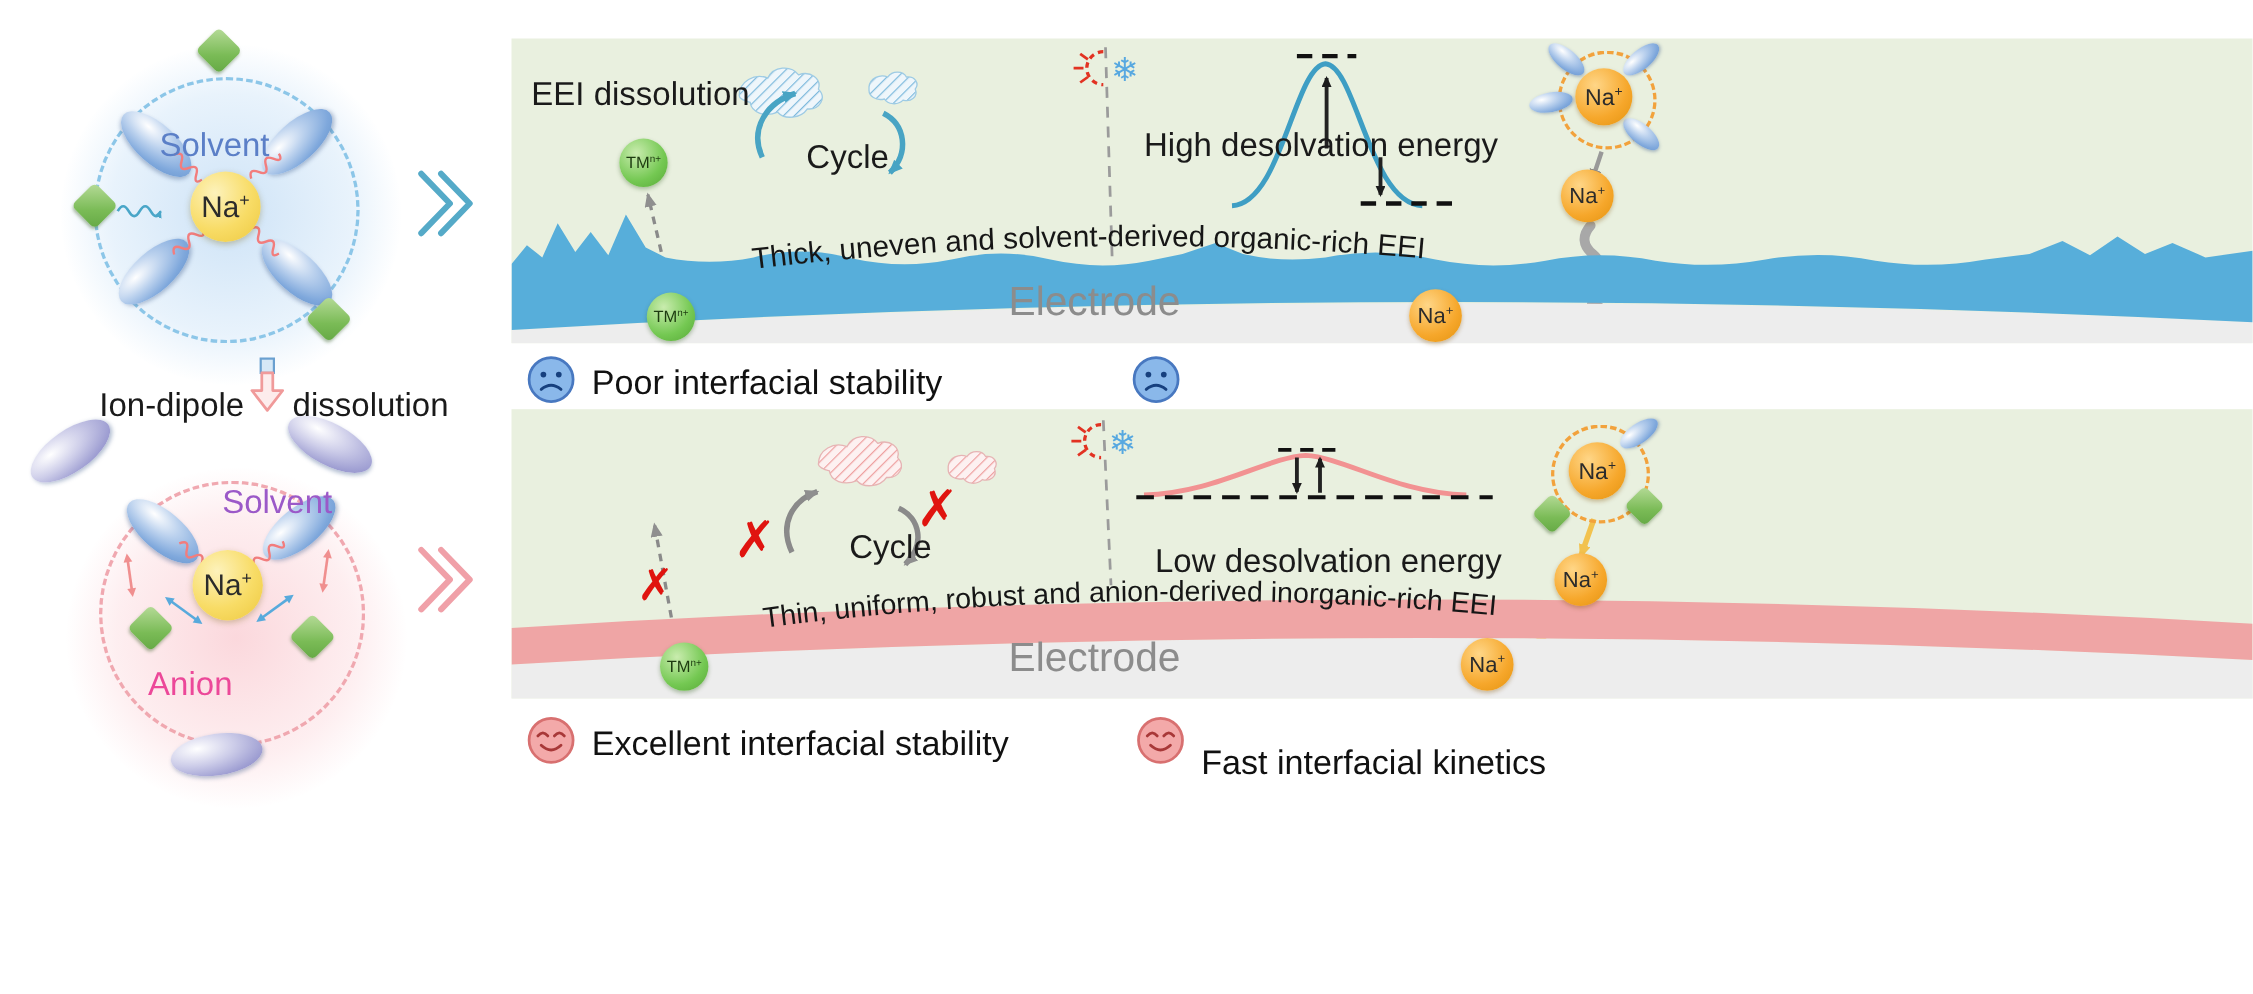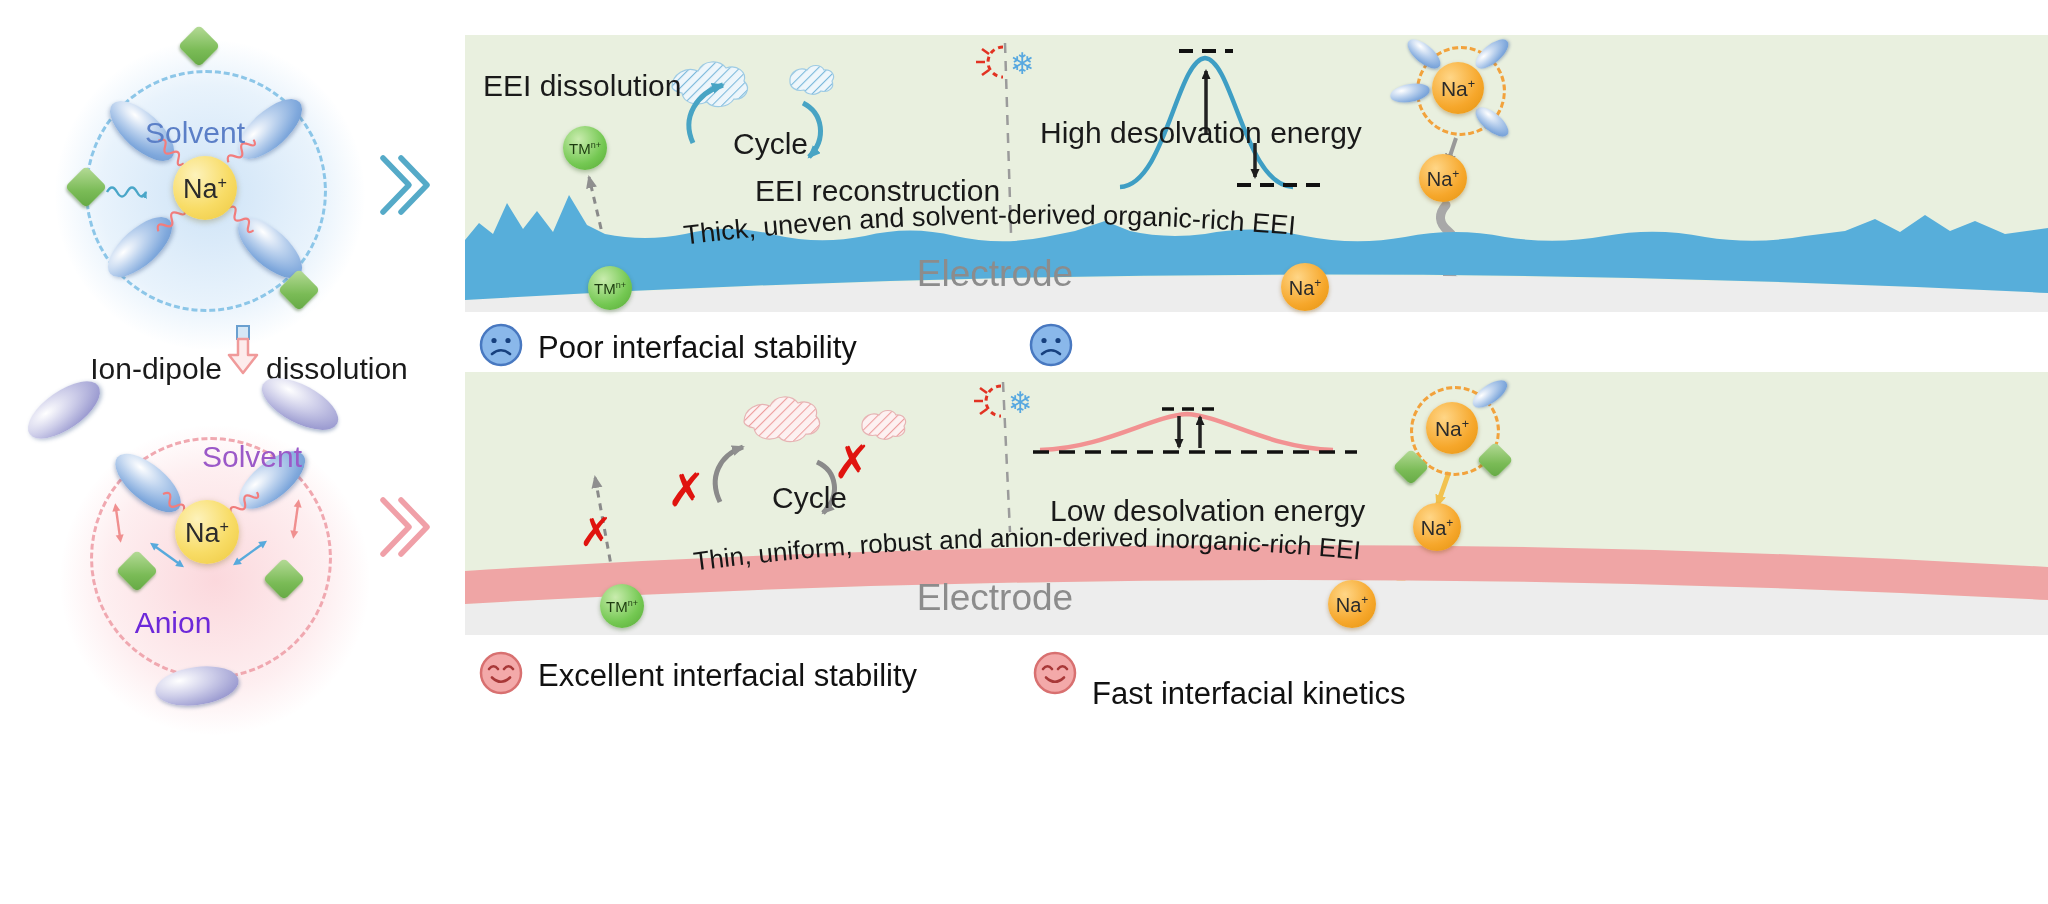--- a/index.html
+++ b/index.html
@@ -196,7 +196,6 @@
 
     <div class="lbl" style="left:18px;top:18px;">EEI dissolution</div>
     <div class="lbl" style="left:268px;top:76px;">Cycle</div>
-    <div class="lbl" style="left:290px;top:123px;">EEI reconstruction</div>
     <div class="lbl" style="left:575px;top:65px;">High desolvation energy</div>
     <div class="electrode-lbl" style="left:420px;top:218px;">Electrode</div>
 

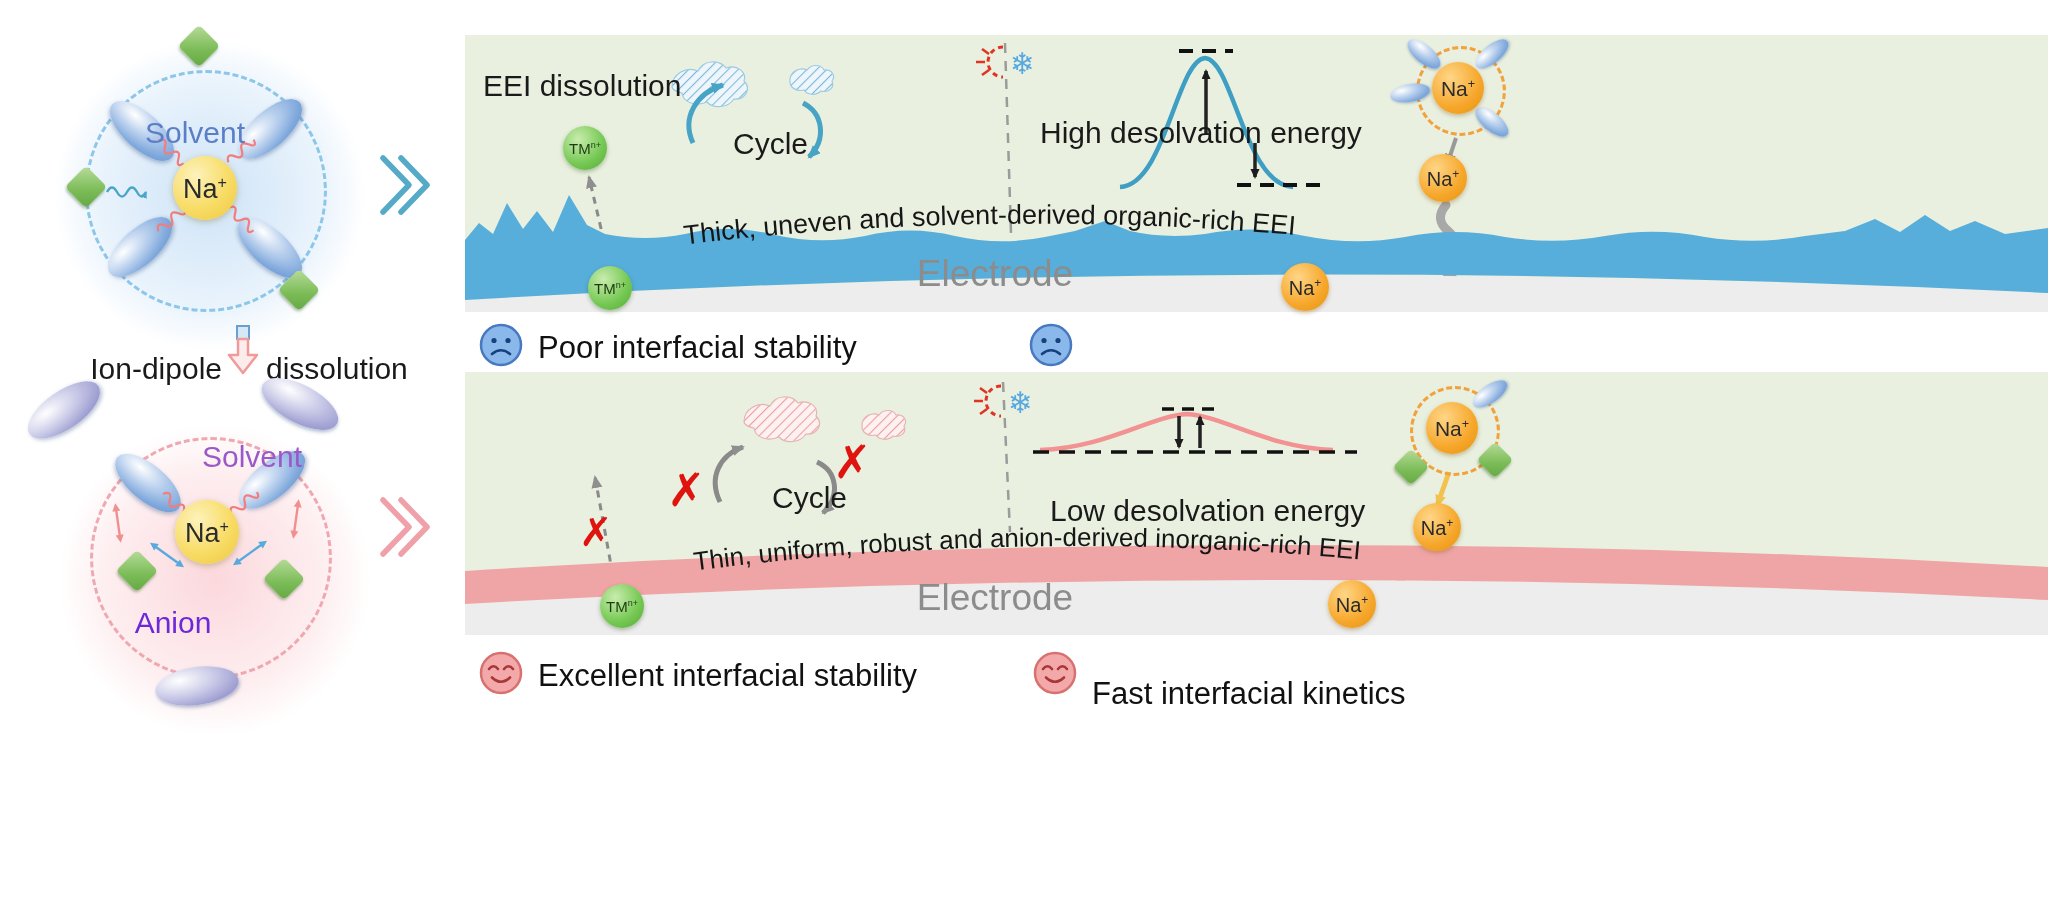--- a/index.html
+++ b/index.html
@@ -130,7 +130,7 @@
   <div class="diamond" style="left:122px;top:556px;"></div>
   <div class="diamond" style="left:269px;top:564px;"></div>
 
-  <div class="lbl" style="left:125px;top:590px;width:96px;text-align:center;color:#6d28d9;">Anion</div>
+  <div class="lbl" style="left:125px;top:590px;width:96px;text-align:center;color:#ec4899;">Anion</div>
 
   <svg class="abs" style="left:375px;top:150px;" width="55" height="70">
     <polyline points="8,8 34,35 8,62" fill="none" stroke="#55aac8" stroke-width="5.5" stroke-linecap="round" stroke-linejoin="round"></polyline>

